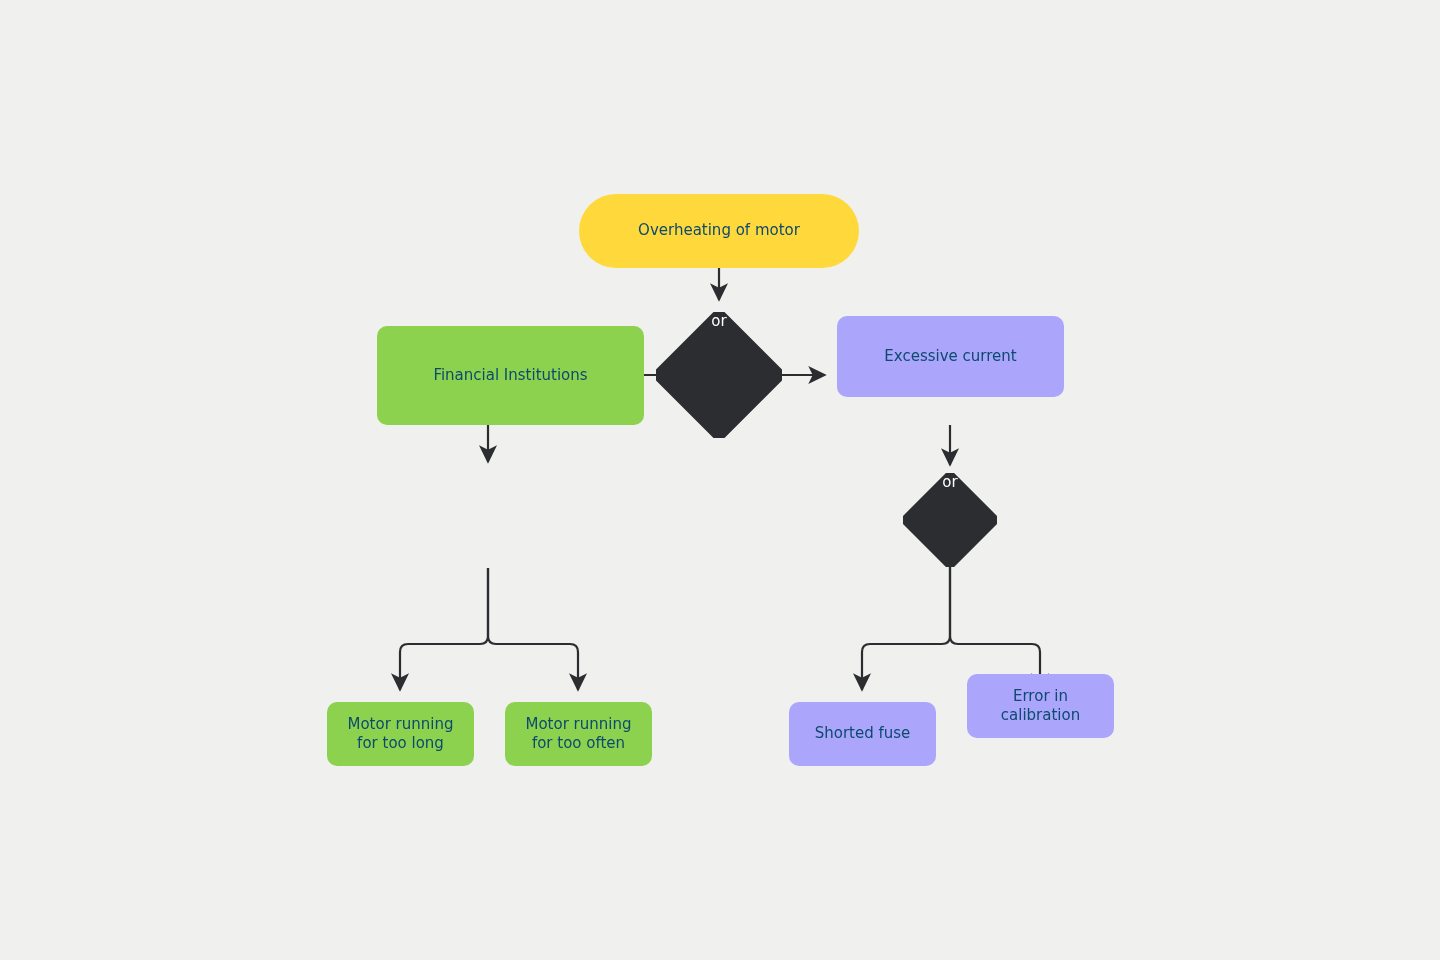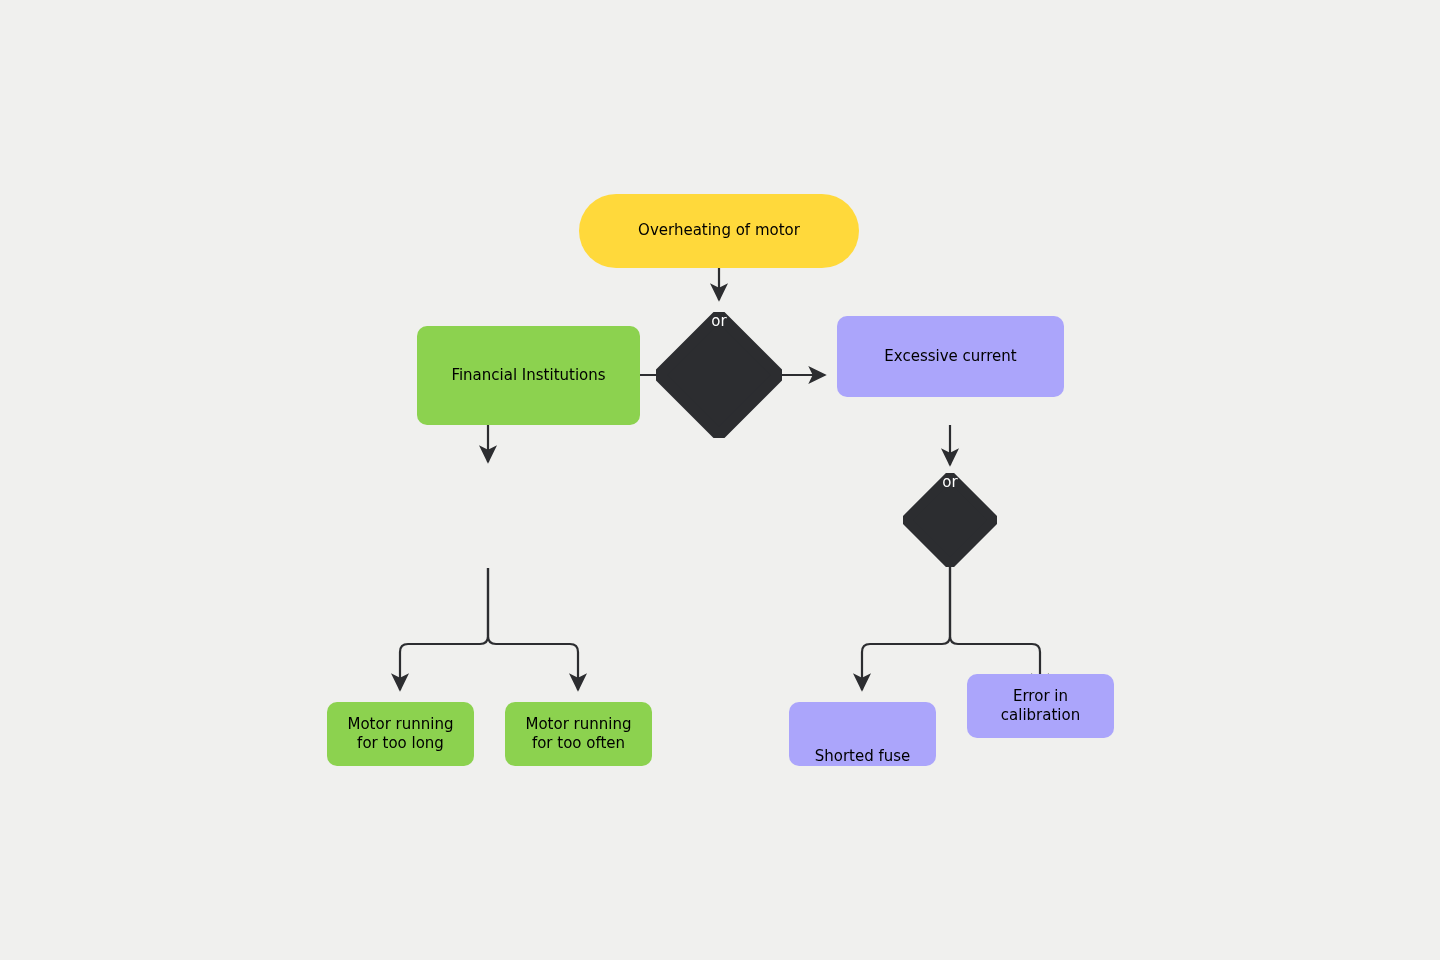--- a/index.html
+++ b/index.html
@@ -34,7 +34,7 @@
     text-align: center;
     box-sizing: border-box;
     line-height: 1.28;
-    color: #000000;
+    color: #0c4a6e;
     white-space: pre-line;
   }
   .node-root {

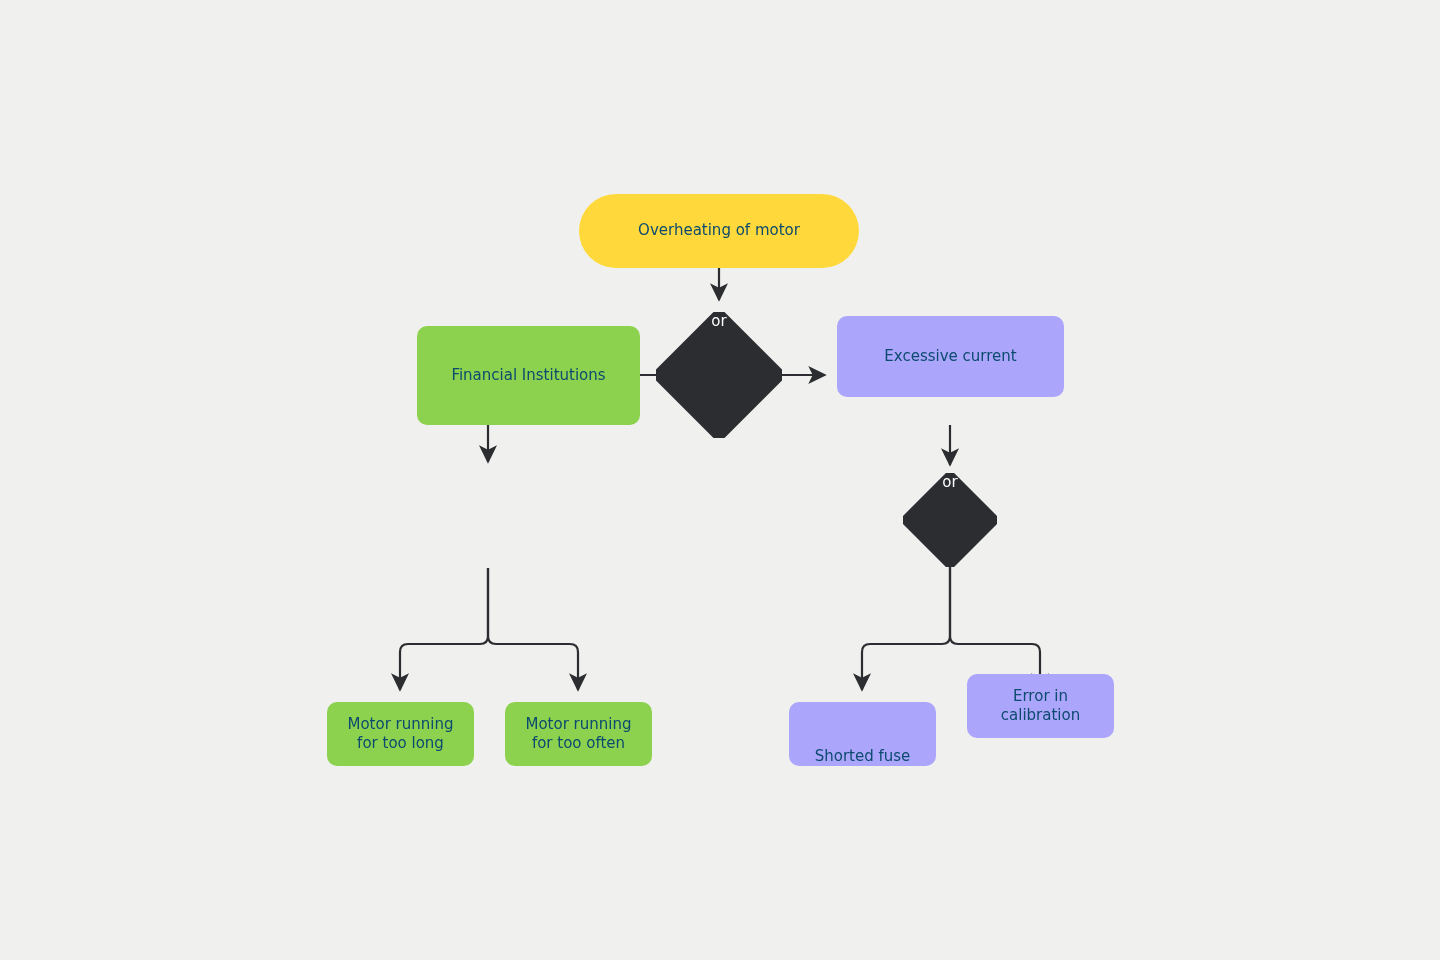--- a/index.html
+++ b/index.html
@@ -118,7 +118,7 @@
     <span class="gate-label">or</span>
   </div>
 
-  <div class="node node-rect" style="left:377px; top:326px; width:223px; height:99px; background:#8cd24f;margin-left:40px;">
+  <div class="node node-rect" style="left:377px; top:326px; width:267px; height:99px; background:#8cd24f;">
     <span>Financial  Institutions</span>
   </div>
 

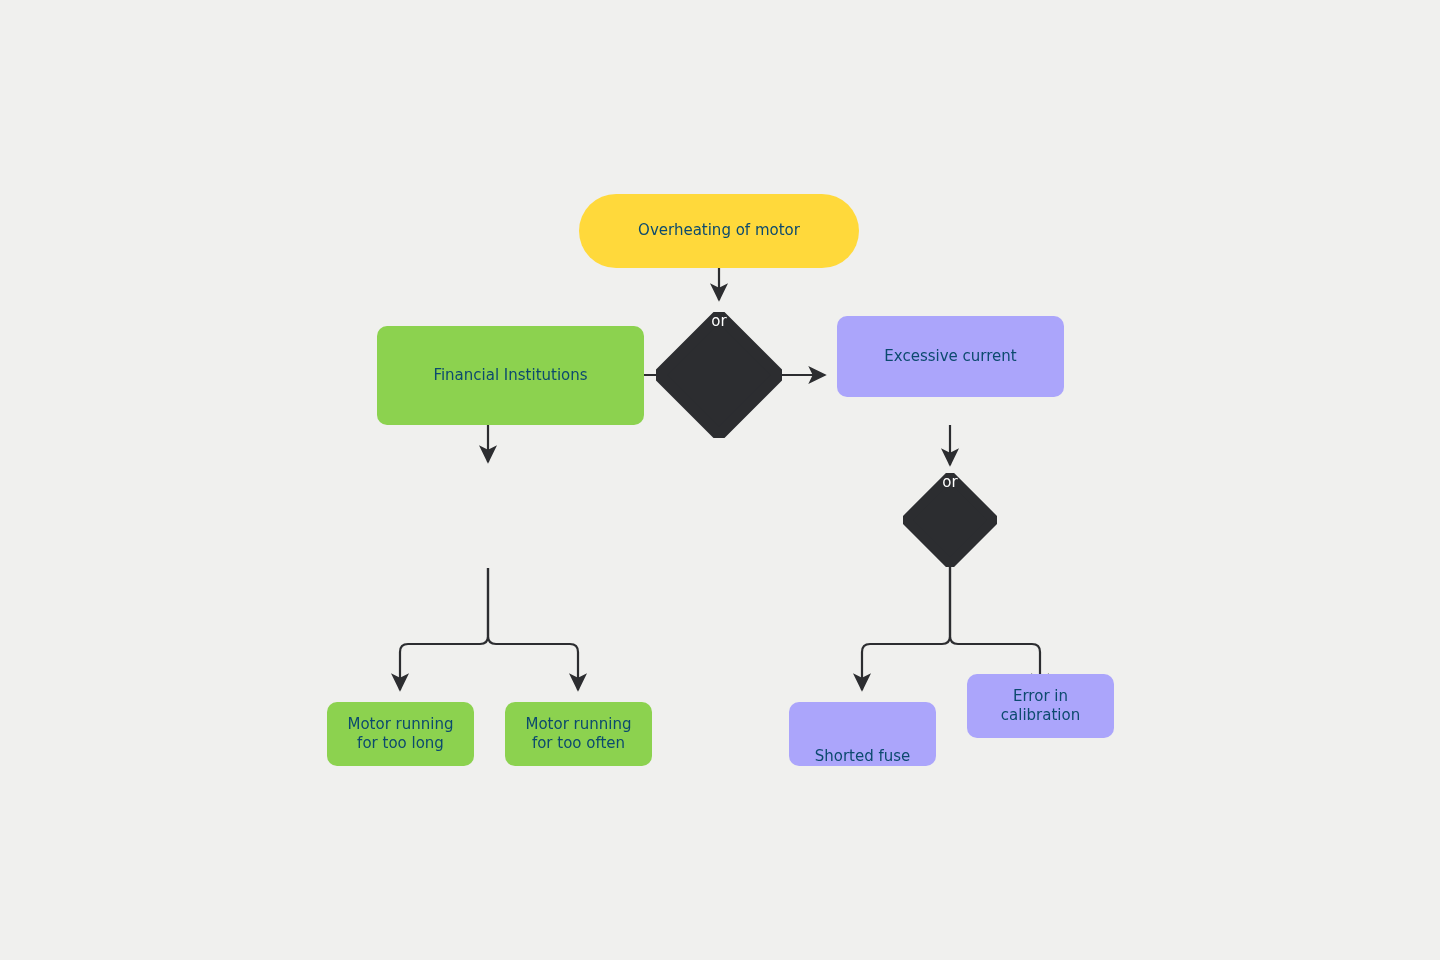--- a/index.html
+++ b/index.html
@@ -144,7 +144,7 @@
 for too often</span>
   </div>
 
-  <div class="node node-leaf" style="left:789px; top:702px; width:147px; height:64px; background:#aba5fb;align-items:flex-end;">
+  <div class="node node-leaf" style="left:789px; top:702px; width:147px; height:64px; background:#aba5fb;">
     <span>Shorted fuse</span>
   </div>
 

